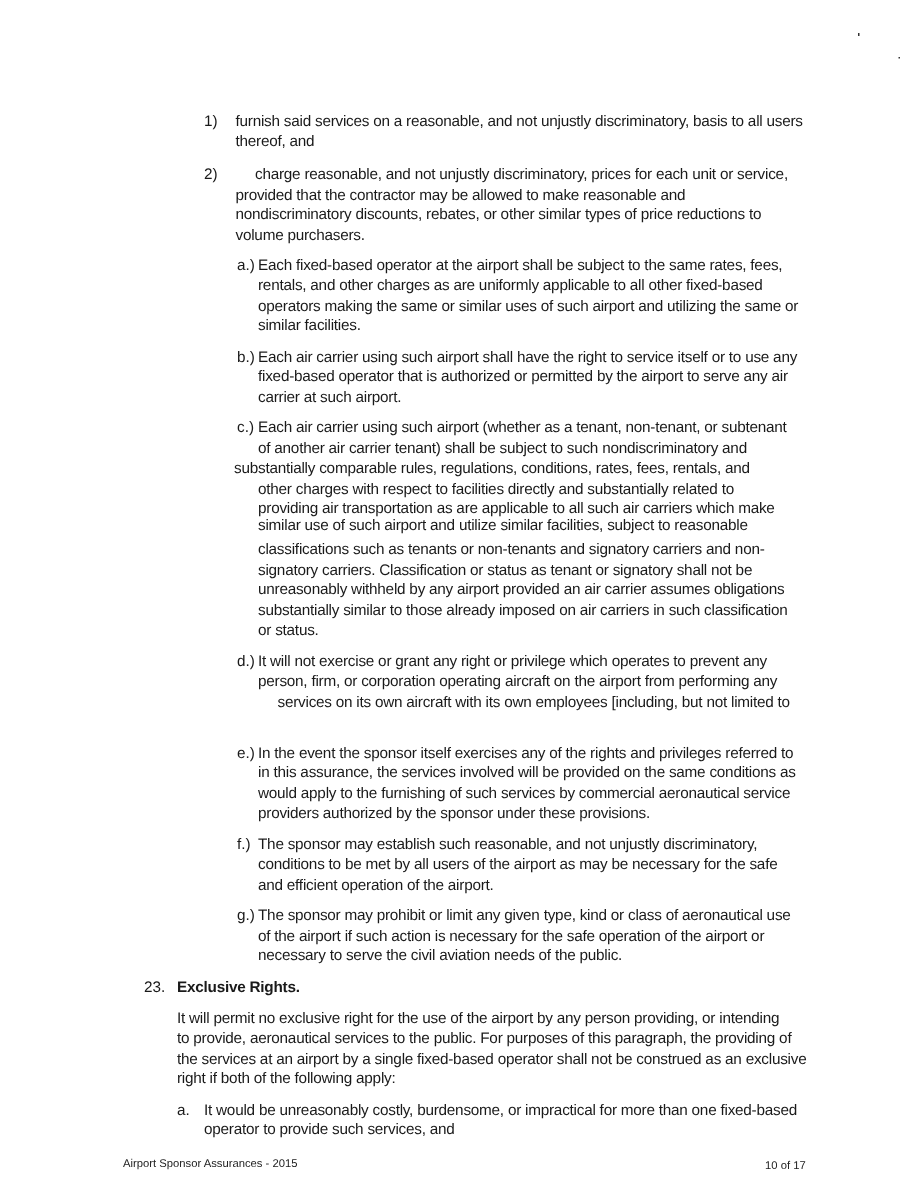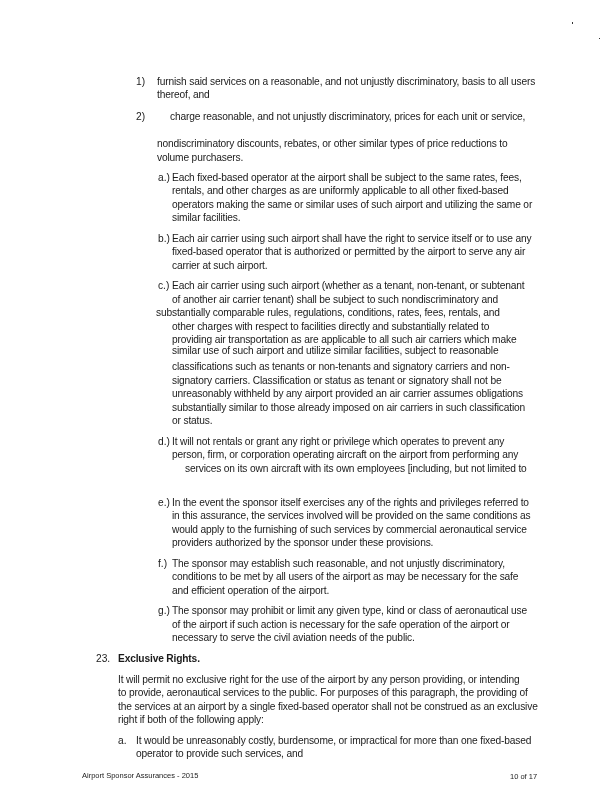--- a/index.html
+++ b/index.html
@@ -26,6 +26,7 @@
 
   <div class="lbl" style="left:136px; top:110px;">2)</div>
   <div class="ln" style="left:170px; top:110px;">charge reasonable, and not unjustly discriminatory, prices for each unit or service,</div>
+  <div class="ln" style="left:157px; top:124px;">provided that the contractor may be allowed to make reasonable and</div>
   <div class="ln" style="left:157px; top:137px;">nondiscriminatory discounts, rebates, or other similar types of price reductions to</div>
   <div class="ln" style="left:157px; top:151px;">volume purchasers.</div>
 

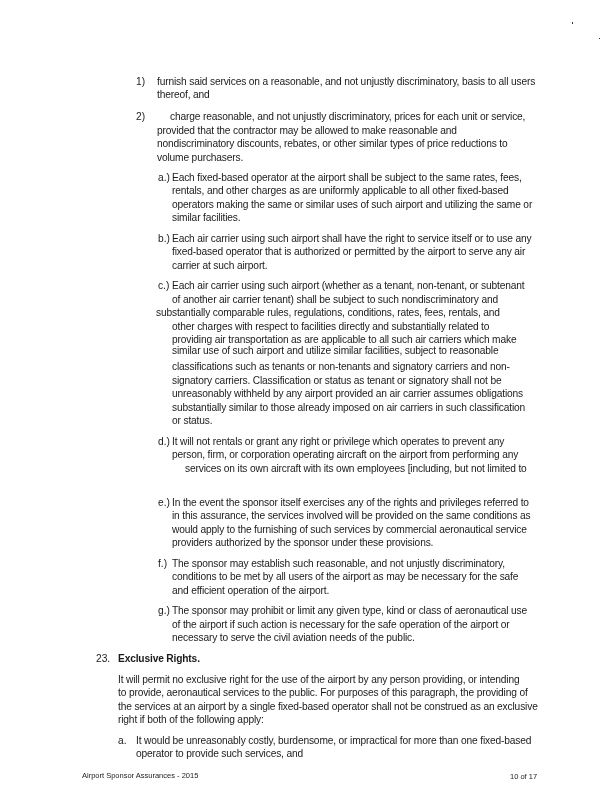--- a/index.html
+++ b/index.html
@@ -55,7 +55,7 @@
   <div class="ln" style="left:172px; top:414px;">or status.</div>
 
   <div class="lbl" style="left:158px; top:435px;">d.)</div>
-  <div class="ln" style="left:172px; top:435px;">It will not rentals or grant any right or privilege which operates to prevent any</div>
+  <div class="ln" style="left:172px; top:435px;">It will not exercise or grant any right or privilege which operates to prevent any</div>
   <div class="ln" style="left:172px; top:448px;">person, firm, or corporation operating aircraft on the airport from performing any</div>
   <div class="ln" style="left:172px; top:462px;margin-left:13px;">services on its own aircraft with its own employees [including, but not limited to</div>
 

